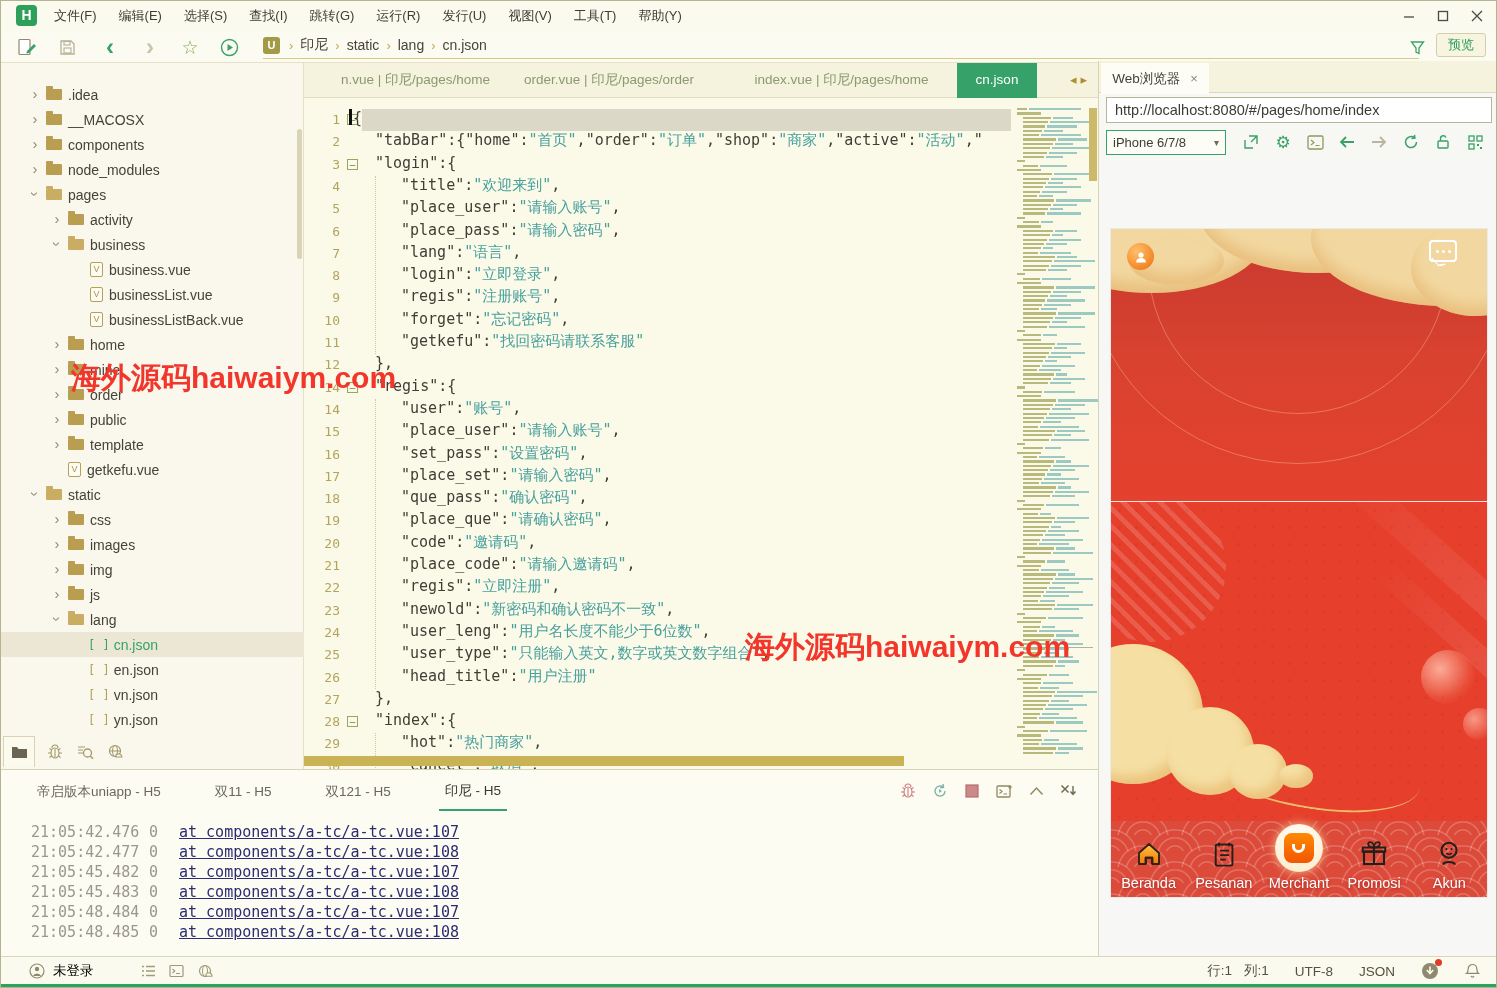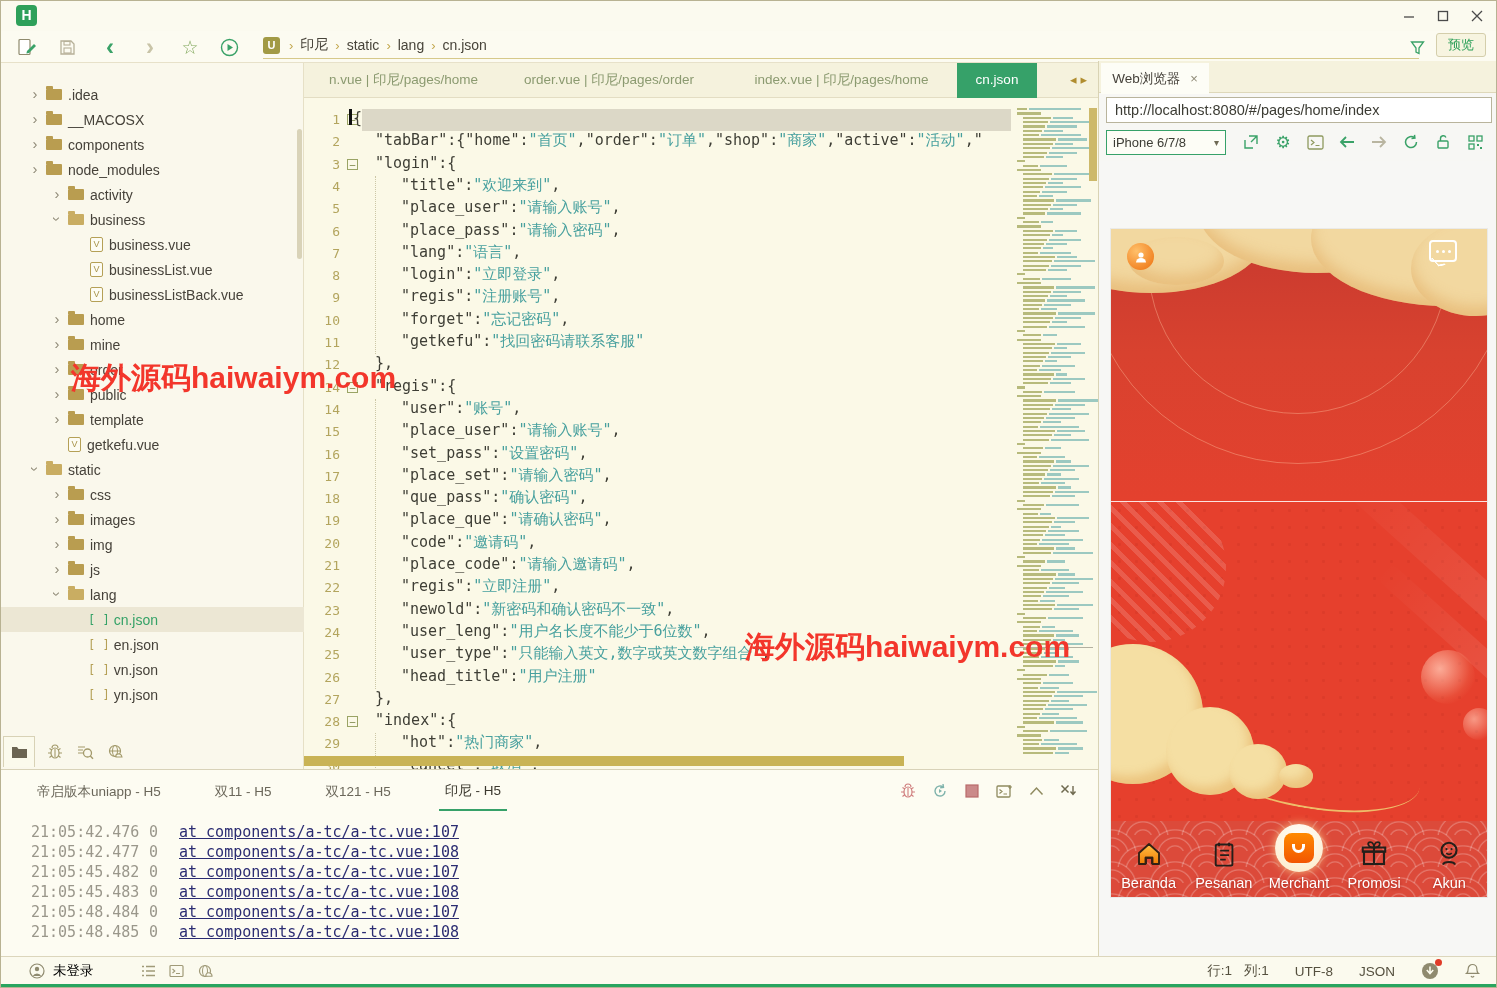--- a/index.html
+++ b/index.html
@@ -213,6 +213,18 @@
 
   <div class="titlebar">
     <div class="hx-logo">H</div>
+    <div class="menubar" id="menubar">
+        <span class="menu-item">文件(F)</span>
+        <span class="menu-item">编辑(E)</span>
+        <span class="menu-item">选择(S)</span>
+        <span class="menu-item">查找(I)</span>
+        <span class="menu-item">跳转(G)</span>
+        <span class="menu-item">运行(R)</span>
+        <span class="menu-item">发行(U)</span>
+        <span class="menu-item">视图(V)</span>
+        <span class="menu-item">工具(T)</span>
+        <span class="menu-item">帮助(Y)</span>
+      </div>
     <div class="win-controls">
       <span class="wc">
           <svg width="12" height="12">

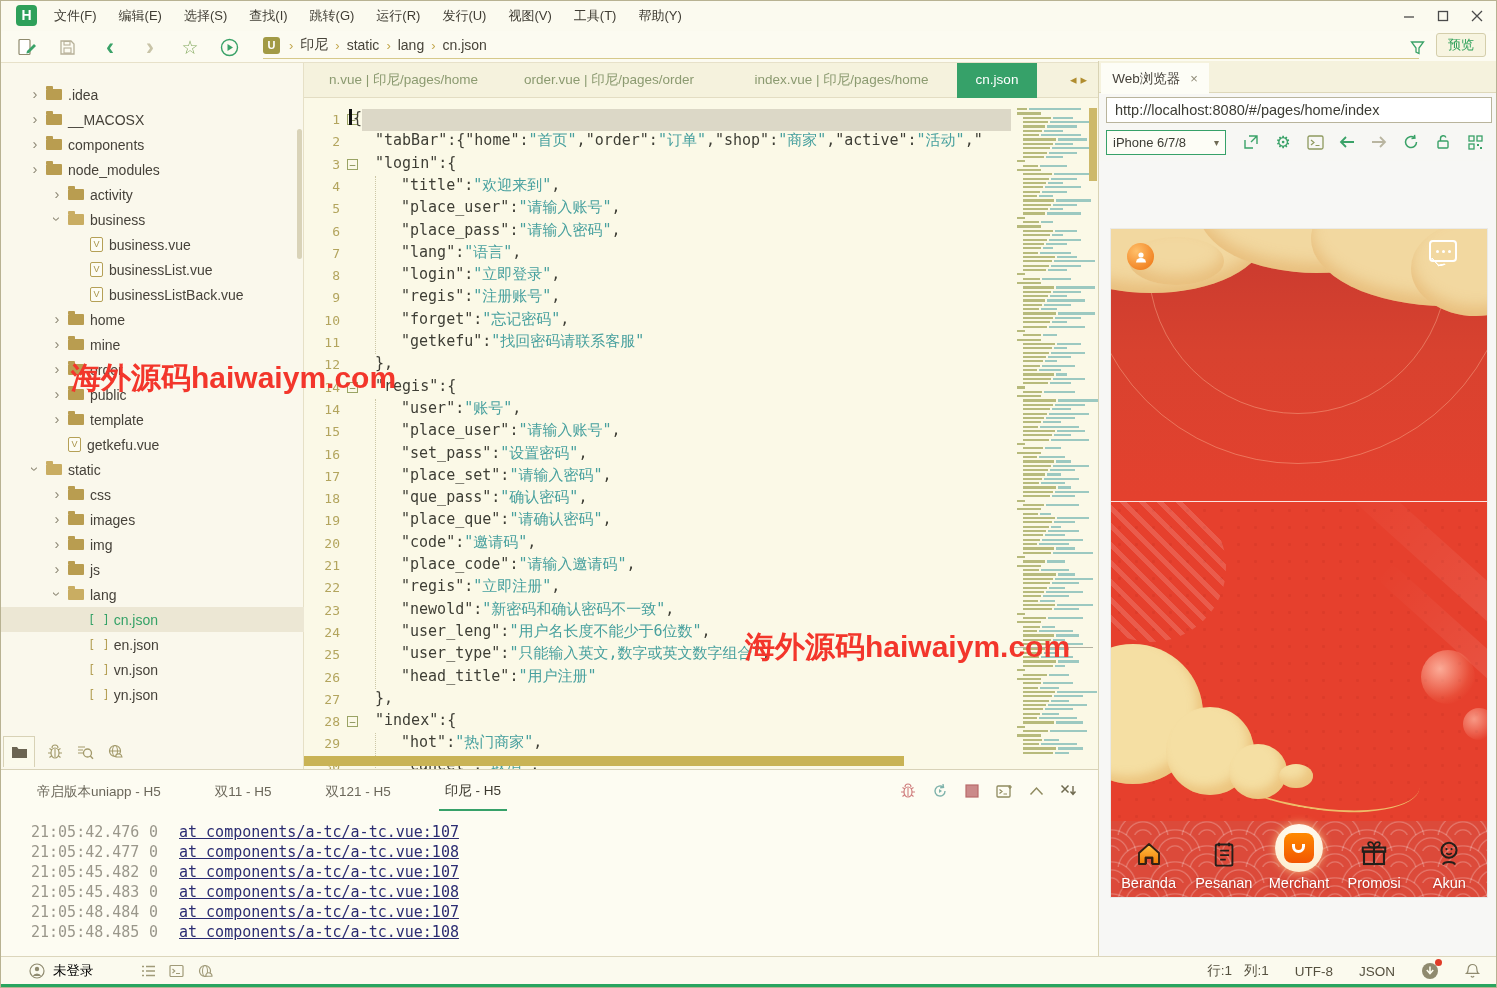--- a/index.html
+++ b/index.html
@@ -66,7 +66,7 @@
     border-bottom:1px solid #e3ddc3;}
   .etab{position:absolute;top:0;height:34px;line-height:34px;text-align:center;font-size:13.5px;
     color:#8b9a70;overflow:hidden;white-space:nowrap;}
-  .etab.t0{left:2px;width:195px;}
+  .etab.t0{left:14px;width:195px;}
   .etab.t1{left:196px;width:218px;}
   .etab.t2{left:425px;width:225px;}
   .etab.t3{left:653px;width:80px;background:#36a169;color:#fff;height:35px;}

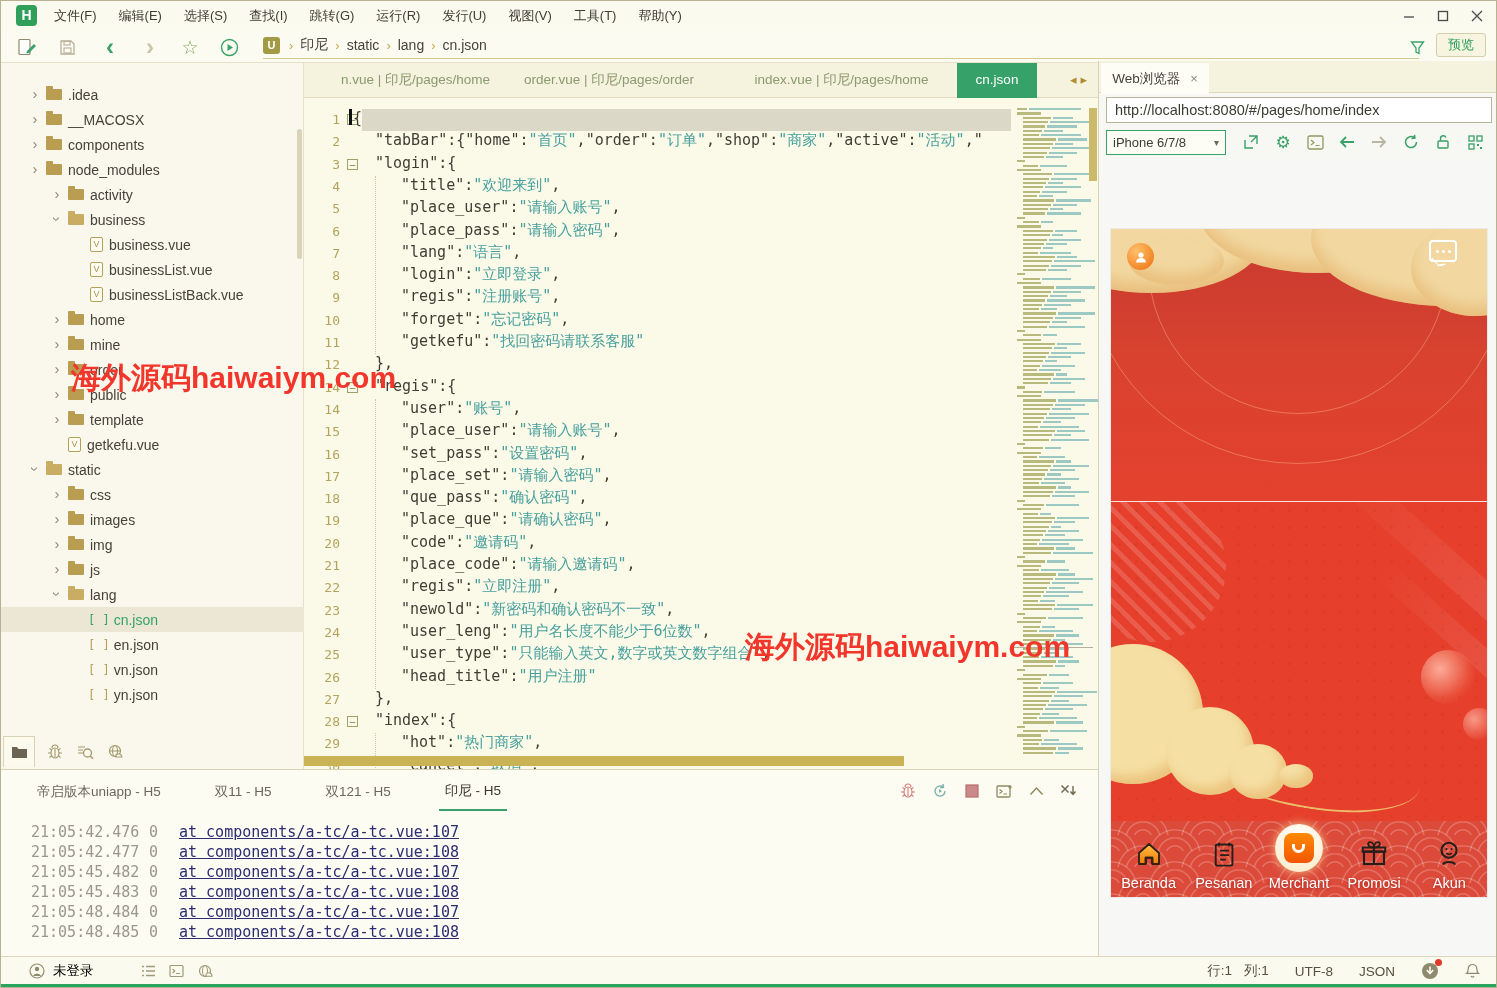--- a/index.html
+++ b/index.html
@@ -312,6 +312,11 @@
           <span class="ic-folder"></span>
           <span class="tl">node_modules</span>
         </div>
+        <div class="tree-row" style="padding-left: 26px;">
+          <span class="chev open">›</span>
+          <span class="ic-folder open"></span>
+          <span class="tl">pages</span>
+        </div>
         <div class="tree-row" style="padding-left: 48px;">
           <span class="chev">›</span>
           <span class="ic-folder"></span>

